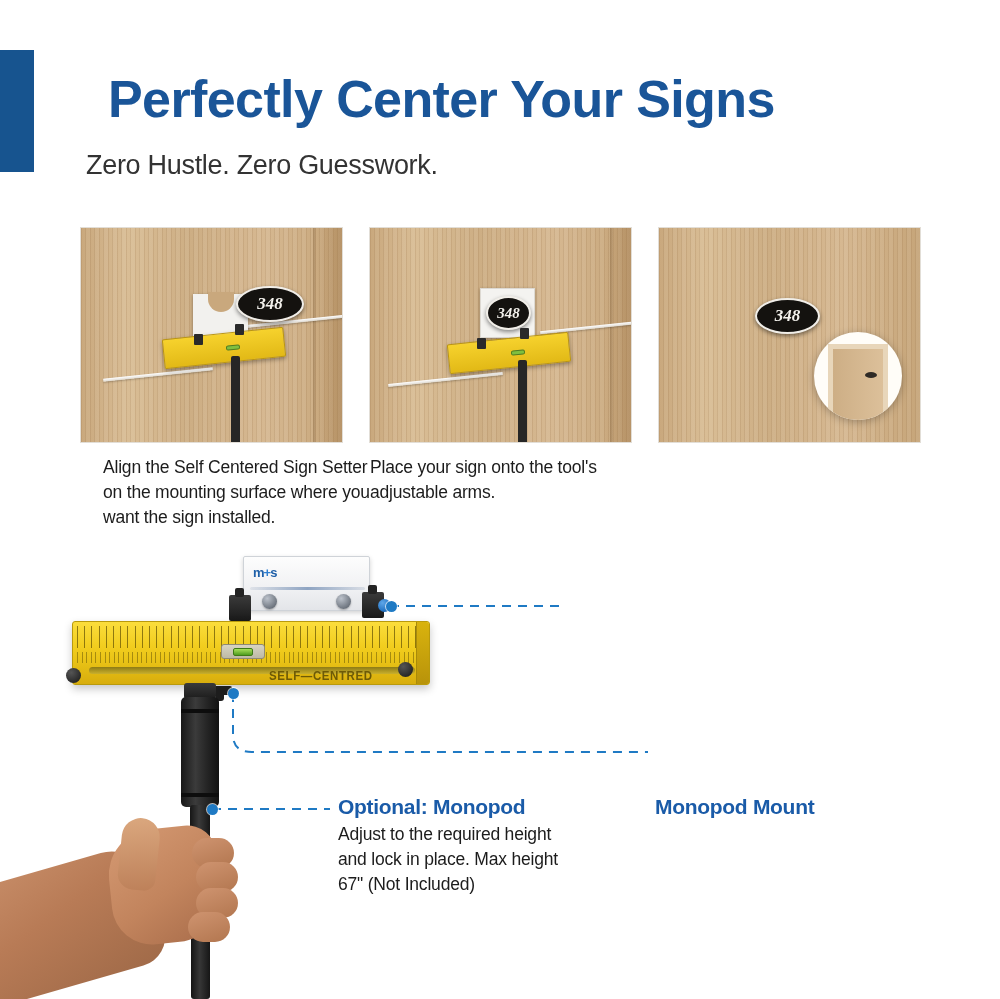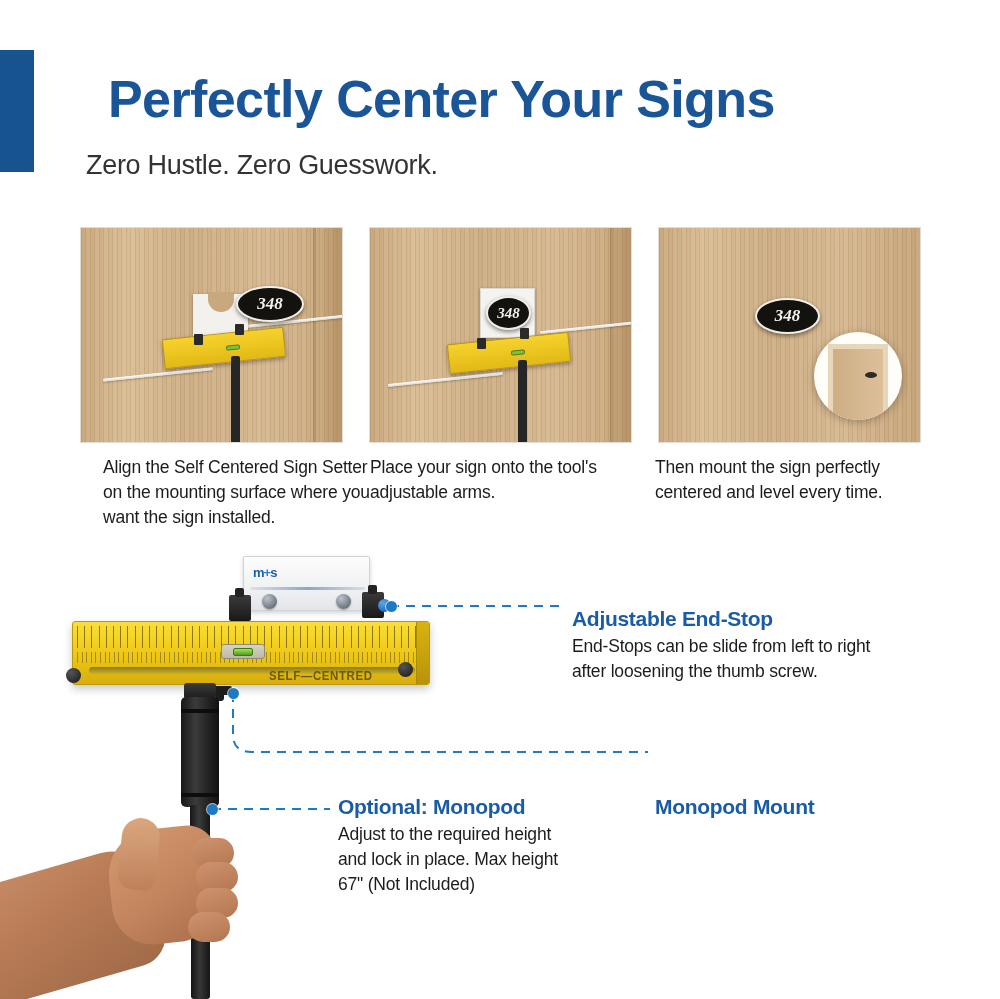--- a/index.html
+++ b/index.html
@@ -387,7 +387,6 @@
 
   <div class="caption cap1">Align the Self Centered Sign Setter on the mounting surface where you want the sign installed.</div>
   <div class="caption cap2">Place your sign onto the tool's adjustable arms.</div>
-  <div class="caption cap3">Then mount the sign perfectly centered and level every time.</div>
 
   <div class="product"></div>
 

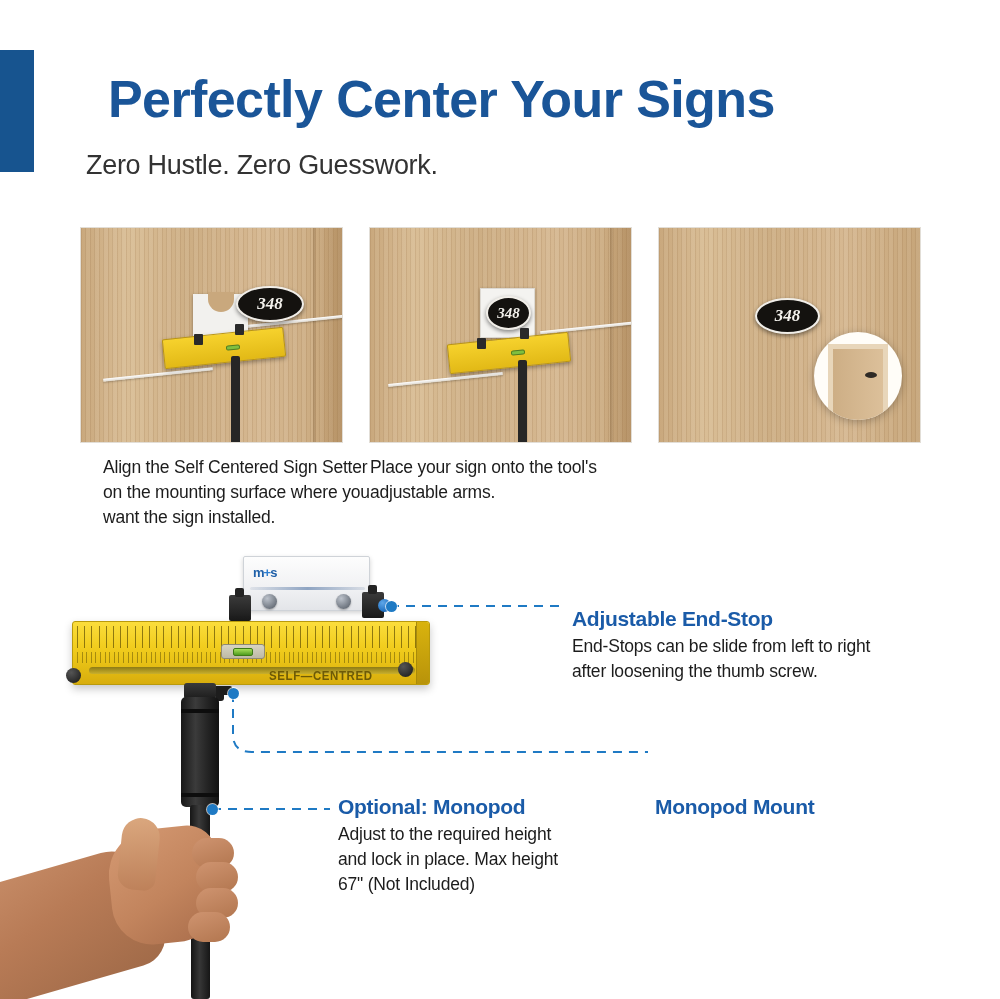--- a/index.html
+++ b/index.html
@@ -440,10 +440,6 @@
   <div class="dot" style="left:228px; top:688px;"></div>
   <div class="dot" style="left:207px; top:804px;"></div>
 
-  <div class="ann ann-endstop">
-    <h3>Adjustable End-Stop</h3>
-    <p>End-Stops can be slide from left to right after loosening the thumb screw.</p>
-  </div>
 
   <div class="ann ann-monopod">
     <h3>Optional: Monopod</h3>

